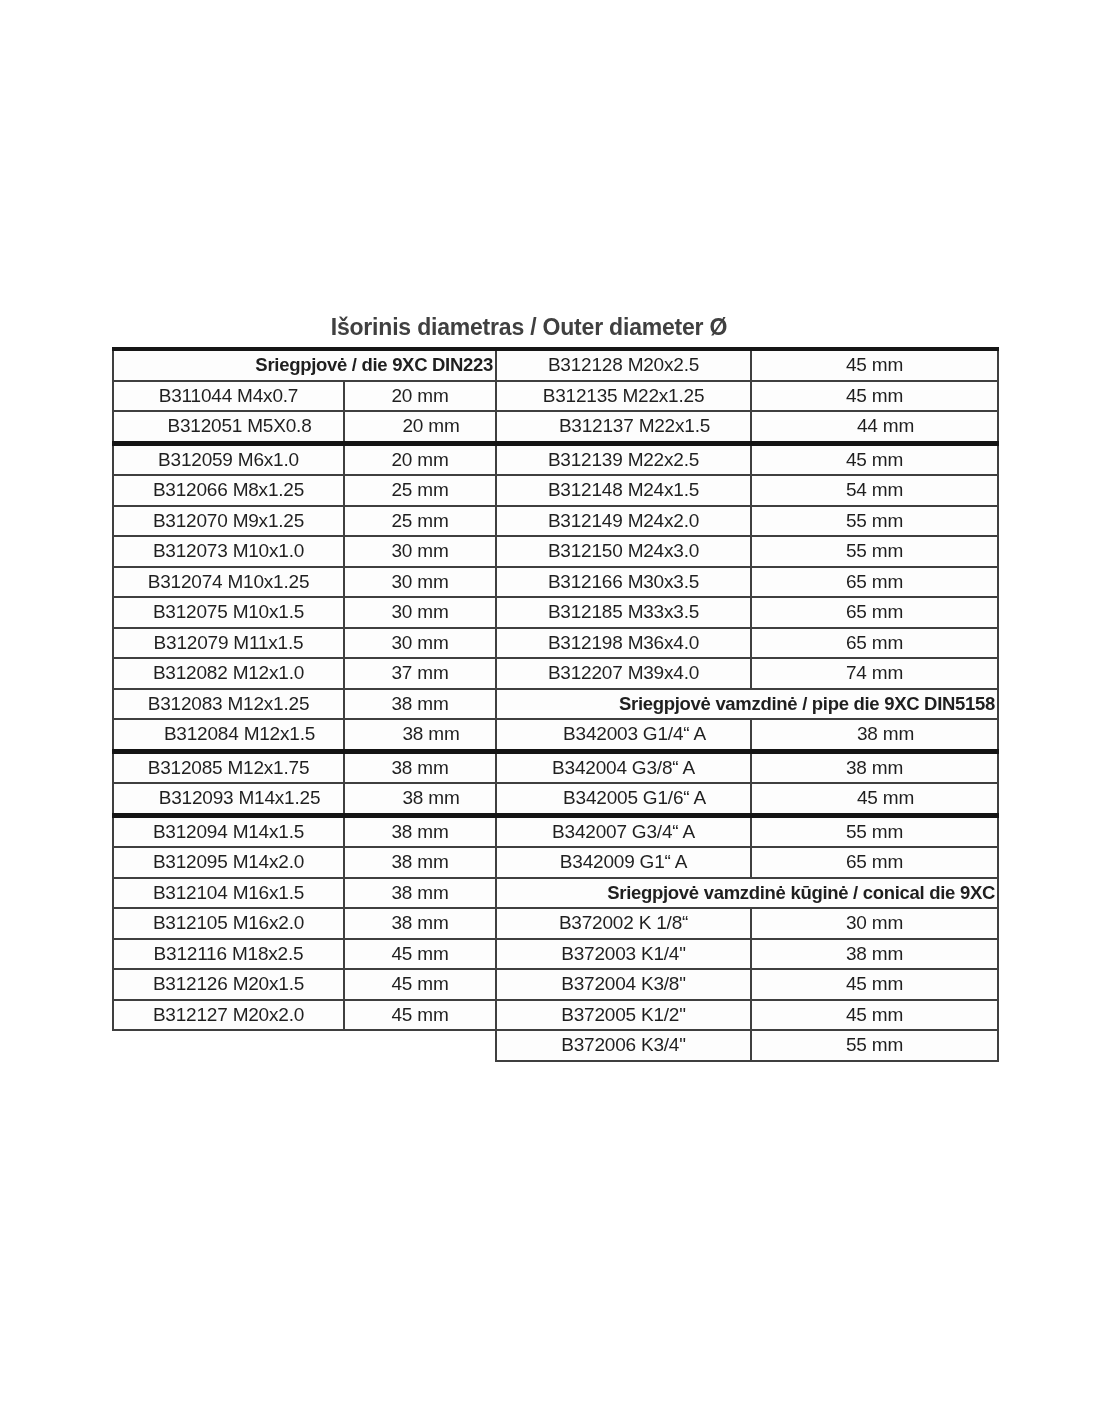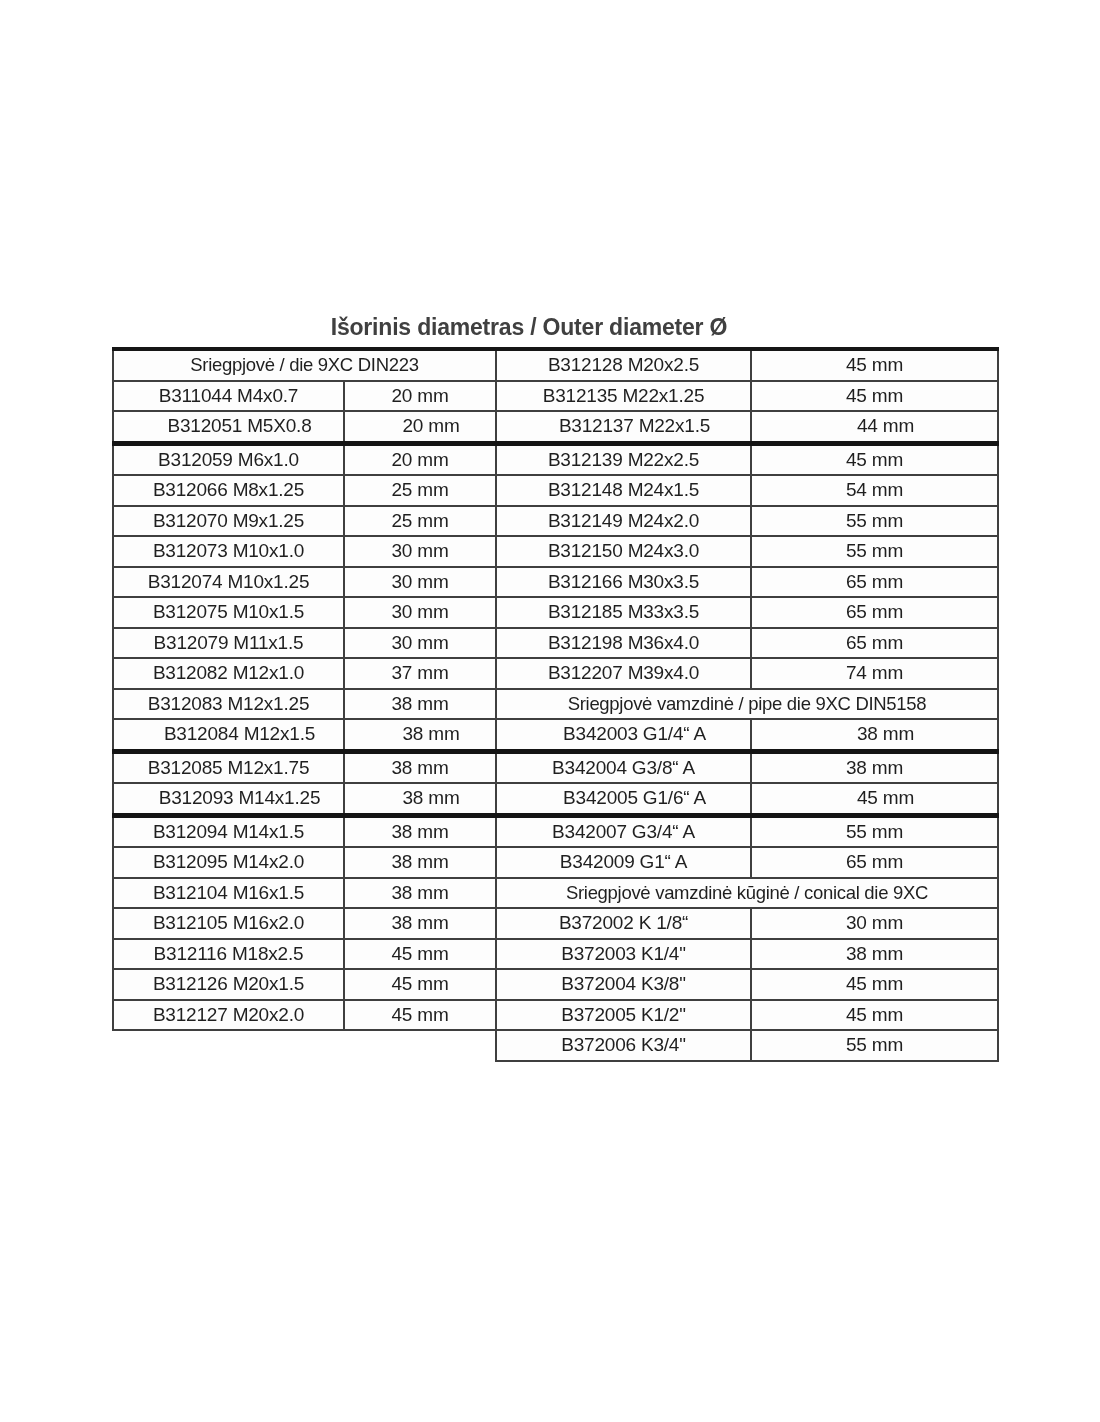--- a/index.html
+++ b/index.html
@@ -55,9 +55,10 @@
     overflow: hidden;
   }
   td.hdr {
-    font-weight: normal;
+    font-weight: bold;
     font-size: 18.5px;
     letter-spacing: -0.3px;
+    text-align: right;
   }
   tr.seam td {
     border-bottom: 5px solid #141414;

